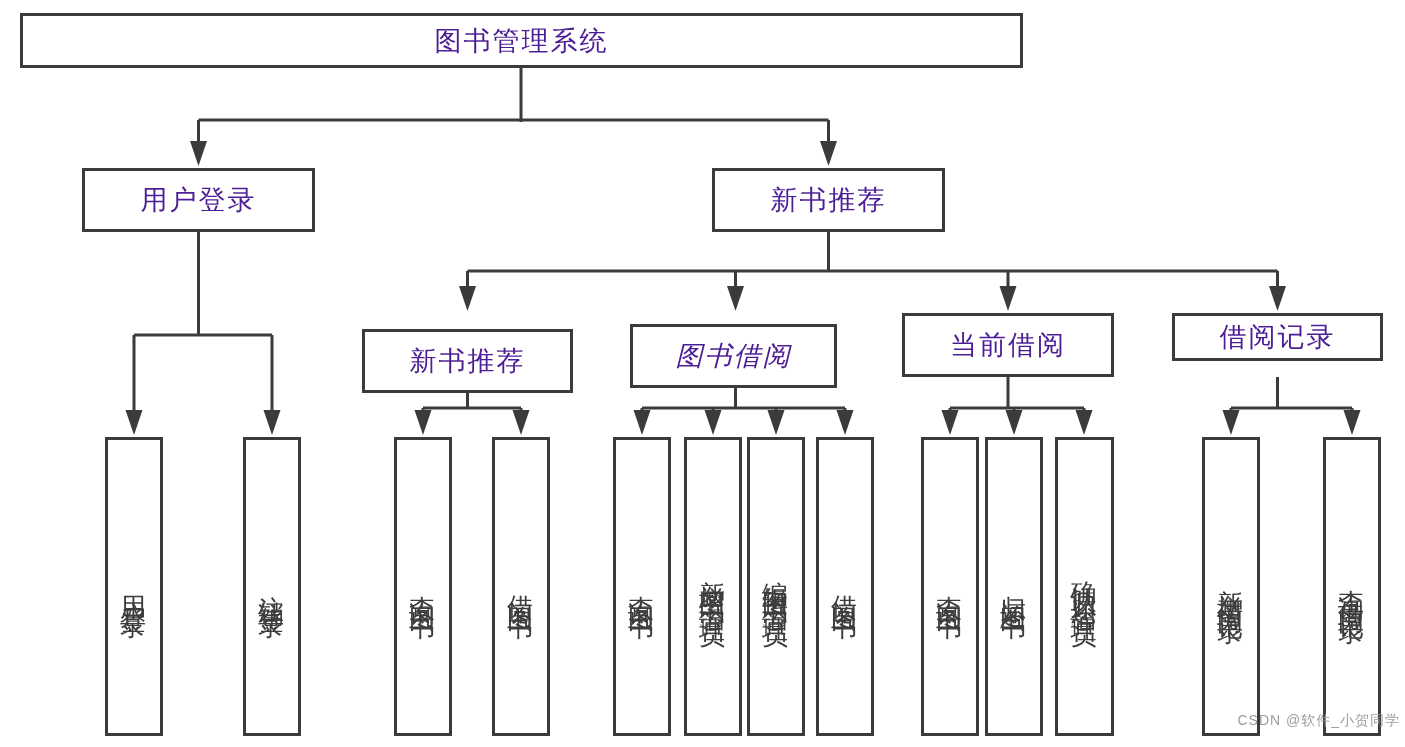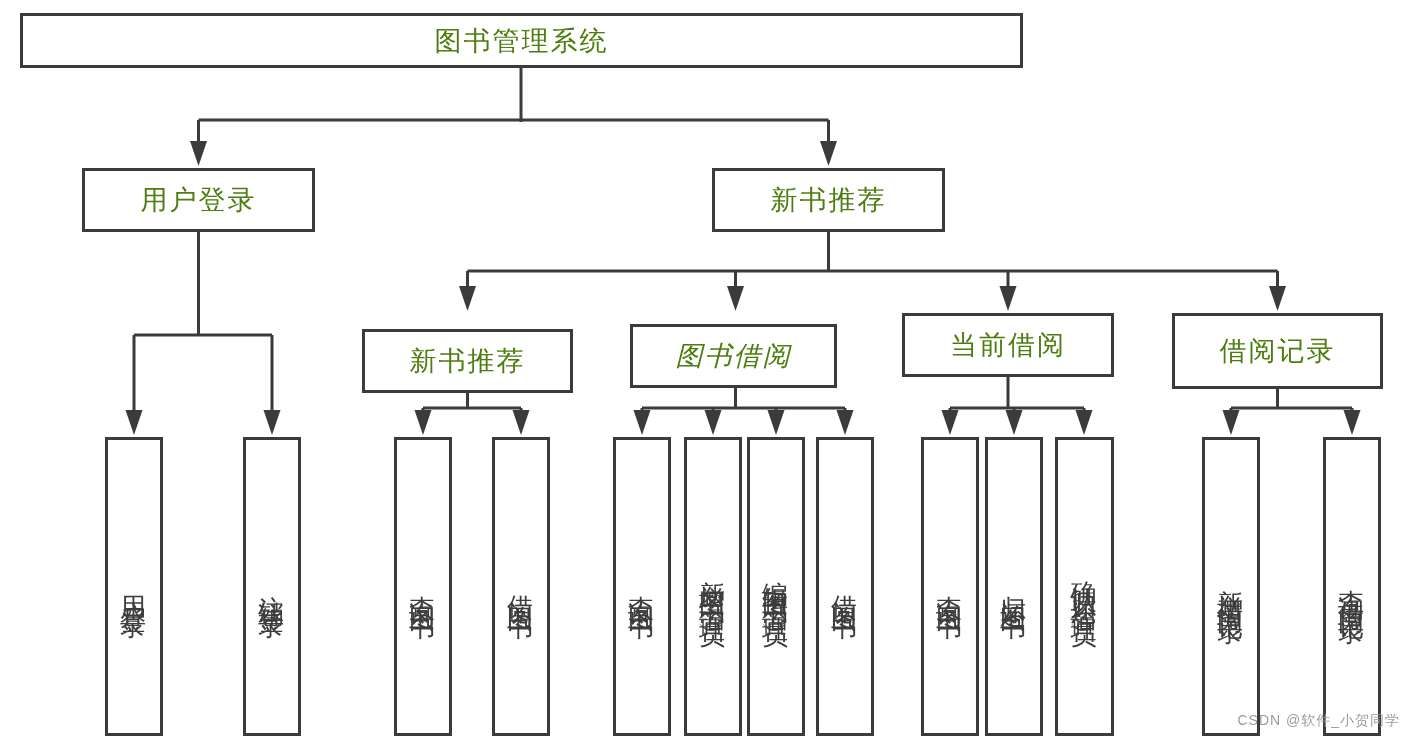--- a/index.html
+++ b/index.html
@@ -28,7 +28,7 @@
     justify-content: center;
     font-size: 27px;
     letter-spacing: 2px;
-    color: #4d7c0f;
+    color: #4c1d95;
     z-index: 2;
   }
   .leaf {

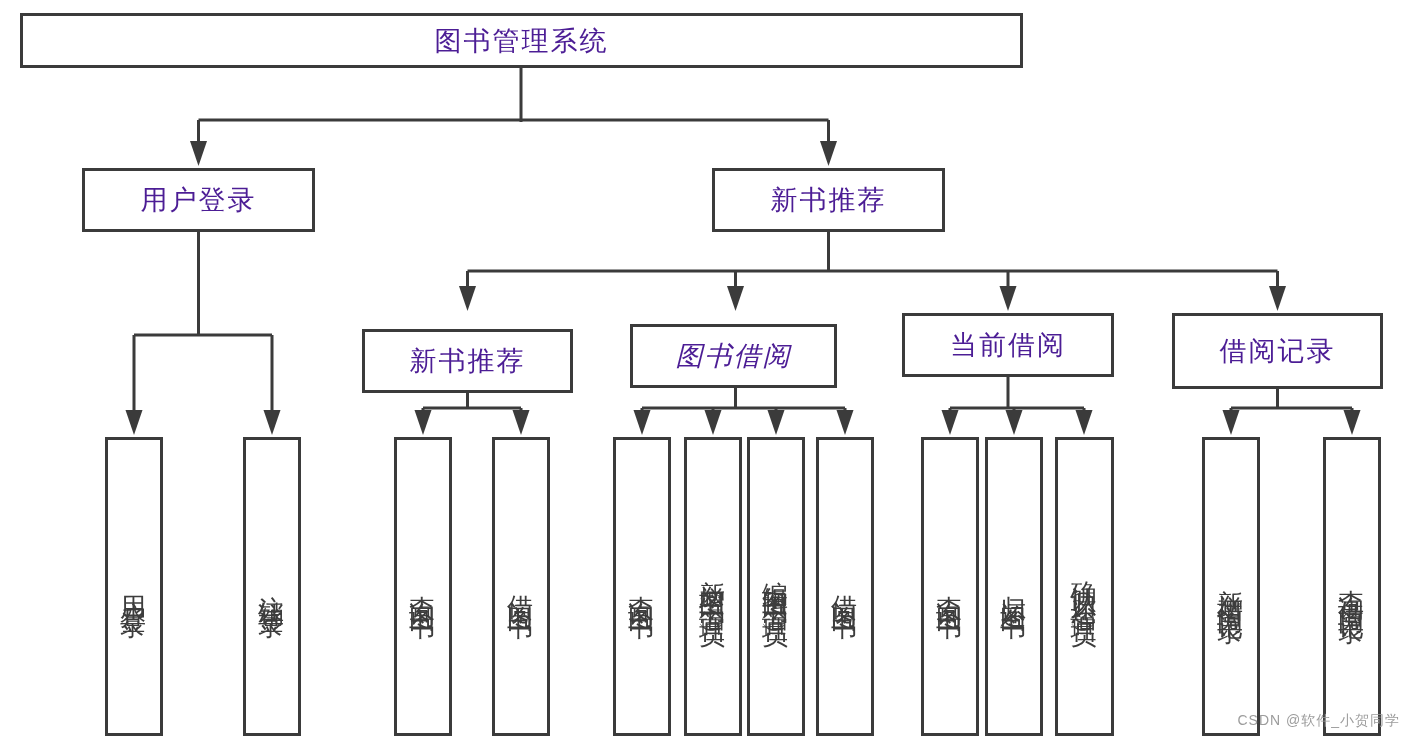--- a/index.html
+++ b/index.html
@@ -120,7 +120,7 @@
   <div class="box" style="left:902px; top:313px; width:212px; height:64px;">
     <span>当前借阅</span>
   </div>
-  <div class="box" style="left:1172px; top:313px; width:211px; height:76px;">
+  <div class="box" style="left:1172px; top:313px; width:211px; height:48px;">
     <span>借阅记录</span>
   </div>
 

